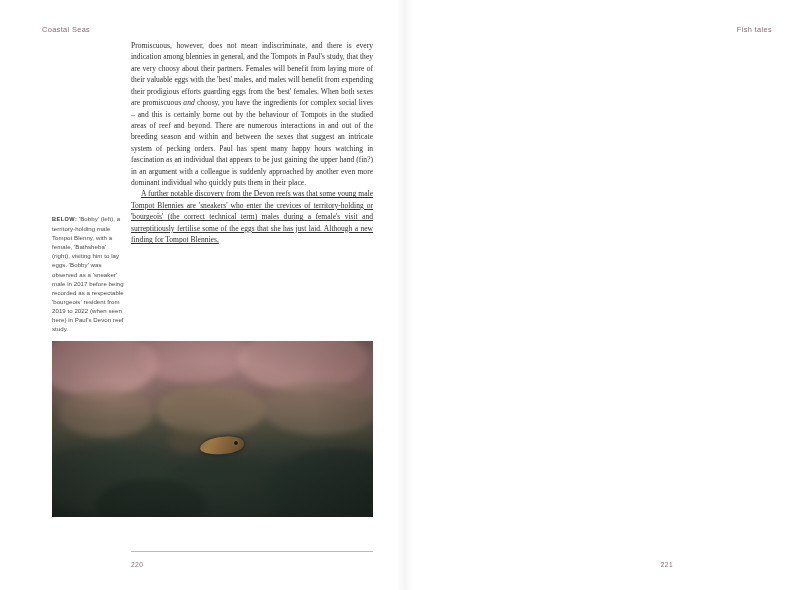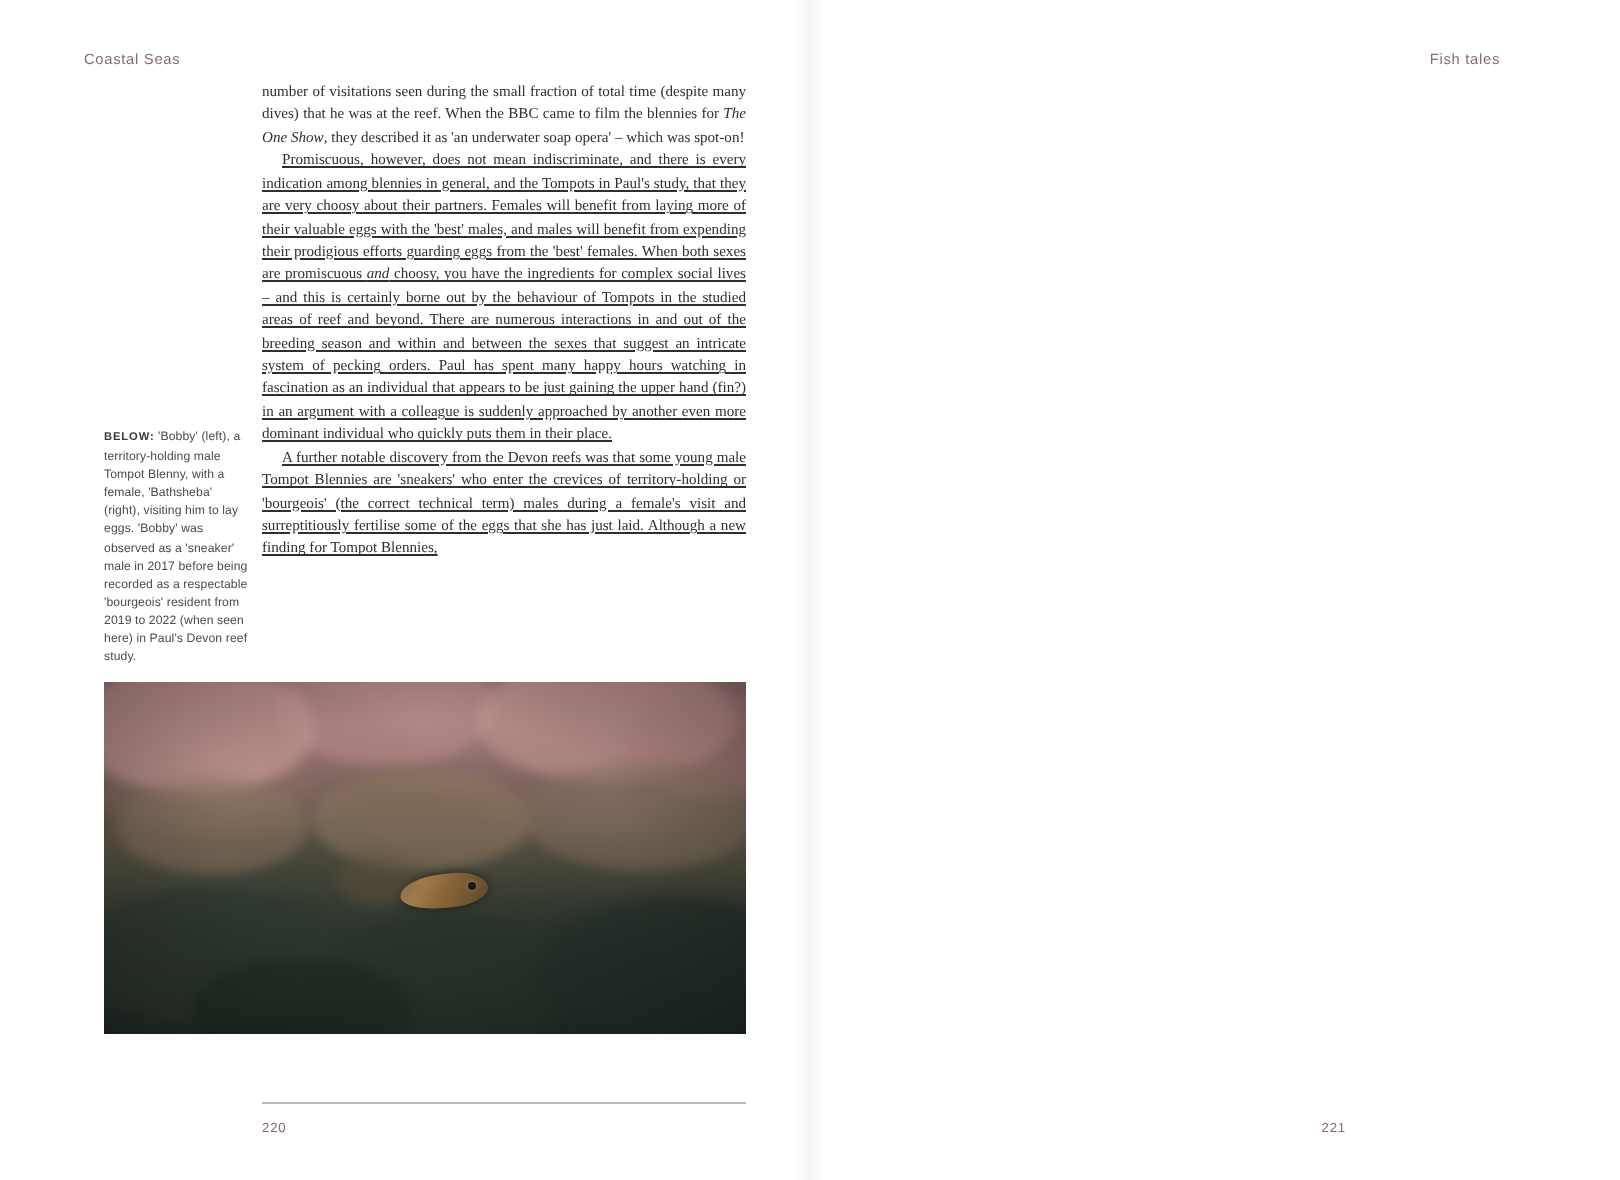--- a/index.html
+++ b/index.html
@@ -61,7 +61,7 @@
     white-space: nowrap;
   }
   .rh-left  { left: 42px; }
-  .rh-right { right: 60px; text-align: center; }
+  .rh-right { right: 38px; text-align: center; }
 
   
   .textcol {

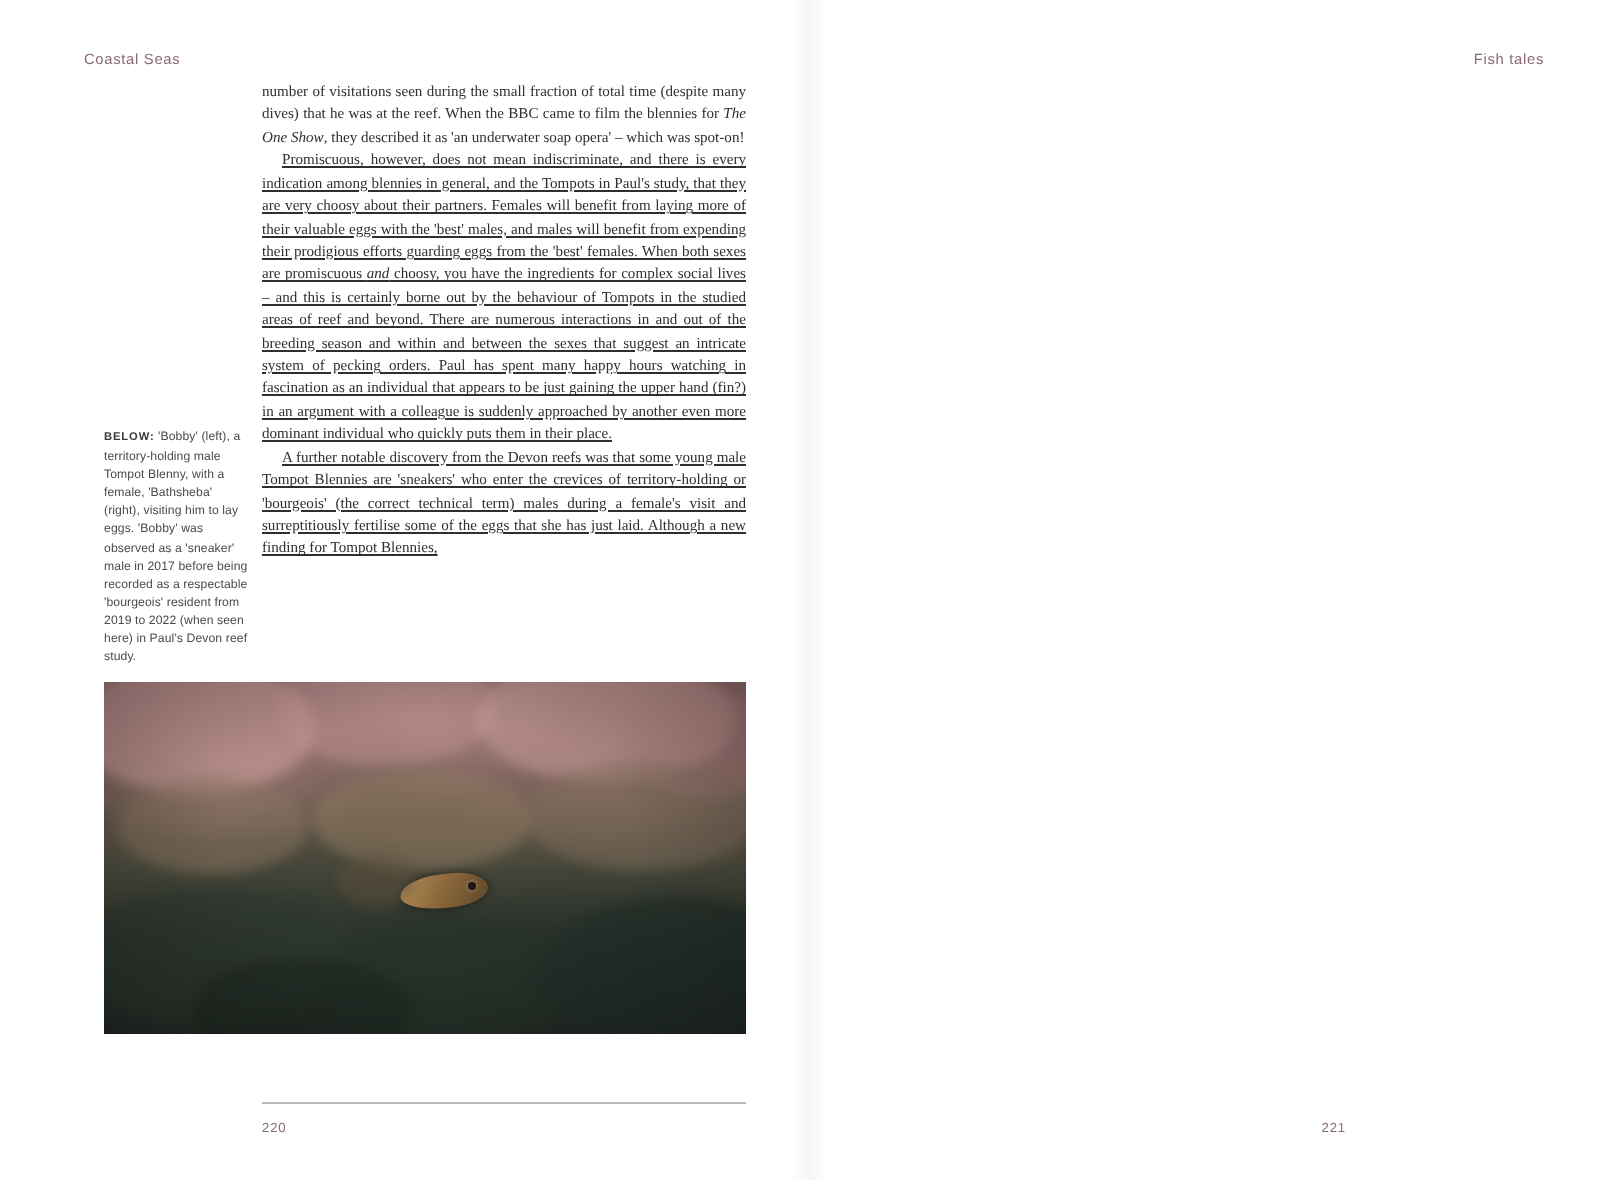--- a/index.html
+++ b/index.html
@@ -196,7 +196,6 @@
     <div class="running-head rh-left">Coastal Seas</div>
 
     <div class="textcol lp-text">
-      <p>number of visitations seen during the small fraction of total time (despite many dives) that he was at the reef. When the BBC came to film the blennies for <i>The One Show</i>, they described it as 'an underwater soap opera' – which was spot-on!</p>
       <p>Promiscuous, however, does not mean indiscriminate, and there is every indication among blennies in general, and the Tompots in Paul's study, that they are very choosy about their partners. Females will benefit from laying more of their valuable eggs with the 'best' males, and males will benefit from expending their prodigious efforts guarding eggs from the 'best' females. When both sexes are promiscuous <i>and</i> choosy, you have the ingredients for complex social lives – and this is certainly borne out by the behaviour of Tompots in the studied areas of reef and beyond. There are numerous interactions in and out of the breeding season and within and between the sexes that suggest an intricate system of pecking orders. Paul has spent many happy hours watching in fascination as an individual that appears to be just gaining the upper hand (fin?) in an argument with a colleague is suddenly approached by another even more dominant individual who quickly puts them in their place.</p>
       <p>A further notable discovery from the Devon reefs was that some young male Tompot Blennies are 'sneakers' who enter the crevices of territory-holding or 'bourgeois' (the correct technical term) males during a female's visit and surreptitiously fertilise some of the eggs that she has just laid. Although a new finding for Tompot Blennies,</p>
     </div>

